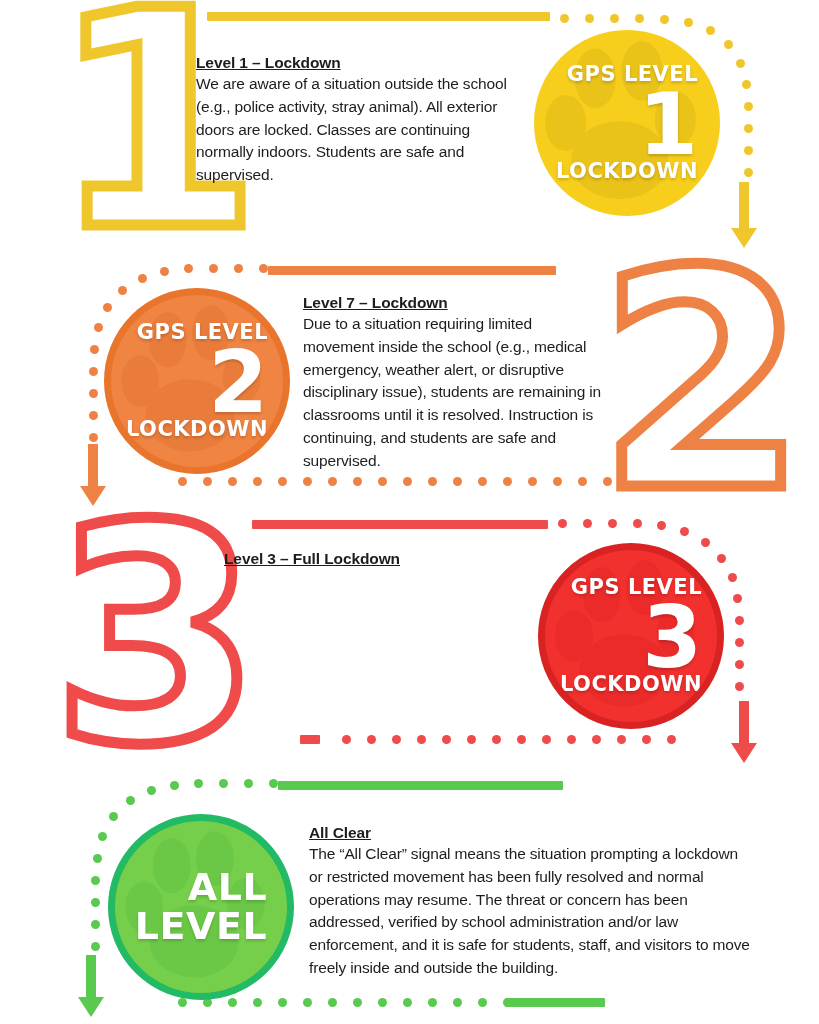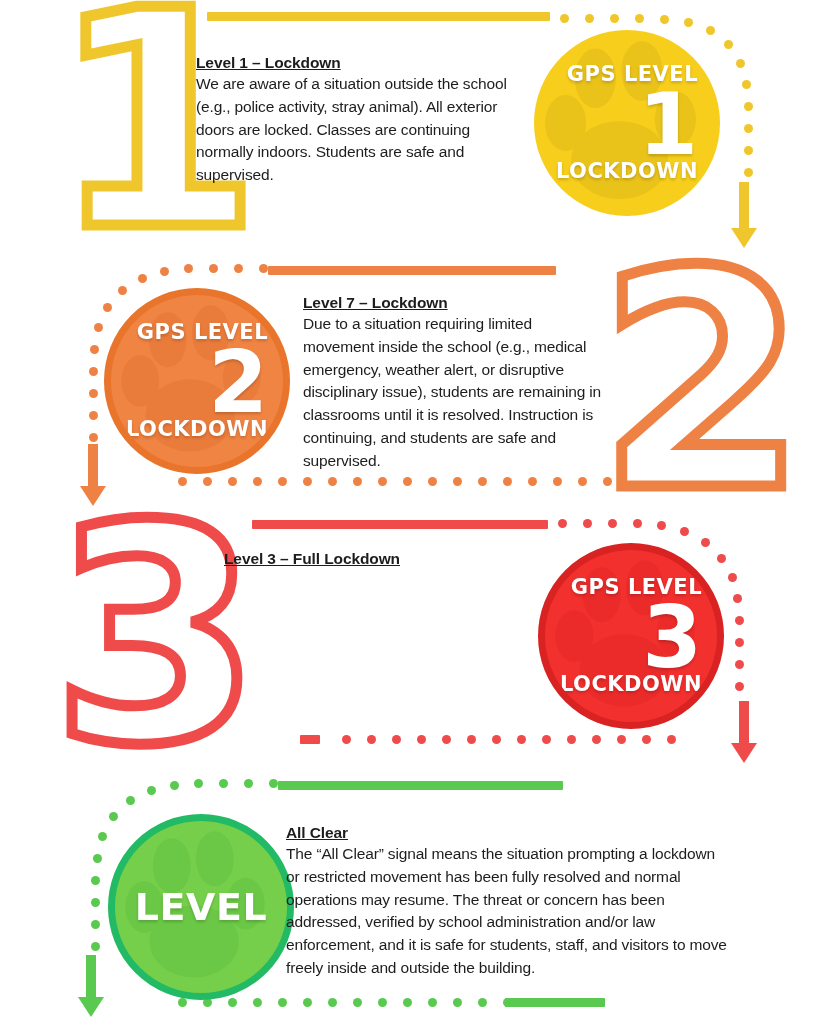--- a/index.html
+++ b/index.html
@@ -79,7 +79,7 @@
   .t1 { left: 196px; top: 54px;  width: 330px; }
   .t2 { left: 303px; top: 294px; width: 300px; }
   .t3 { left: 224px; top: 550px; width: 300px; }
-  .t4 { left: 286px; top: 824px; width: 442px; }
+  .t4 { left: 309px; top: 824px; width: 442px; }
 
   
   .bar { position: absolute; height: 9px; border-radius: 1px; }

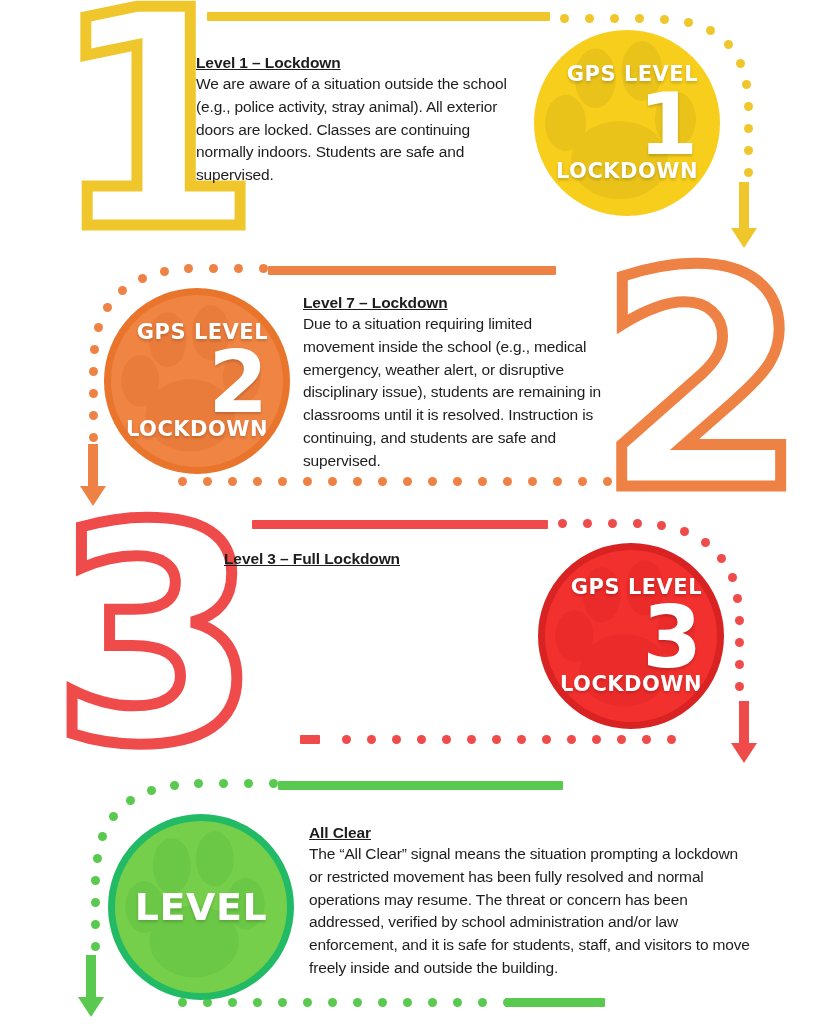--- a/index.html
+++ b/index.html
@@ -337,6 +337,7 @@
         <ellipse cx="46" cy="70" rx="26" ry="21" fill="#53B83C"></ellipse>
       </svg>
       <div class="btxt">
+        <div class="allc">ALL</div>
         <div class="allc">LEVEL</div>
       </div>
     </div>

